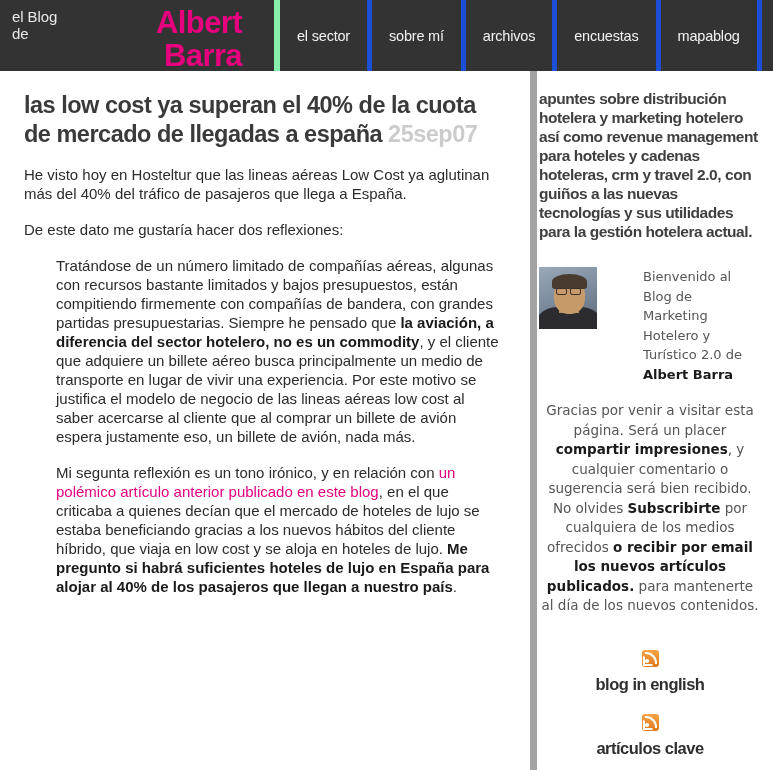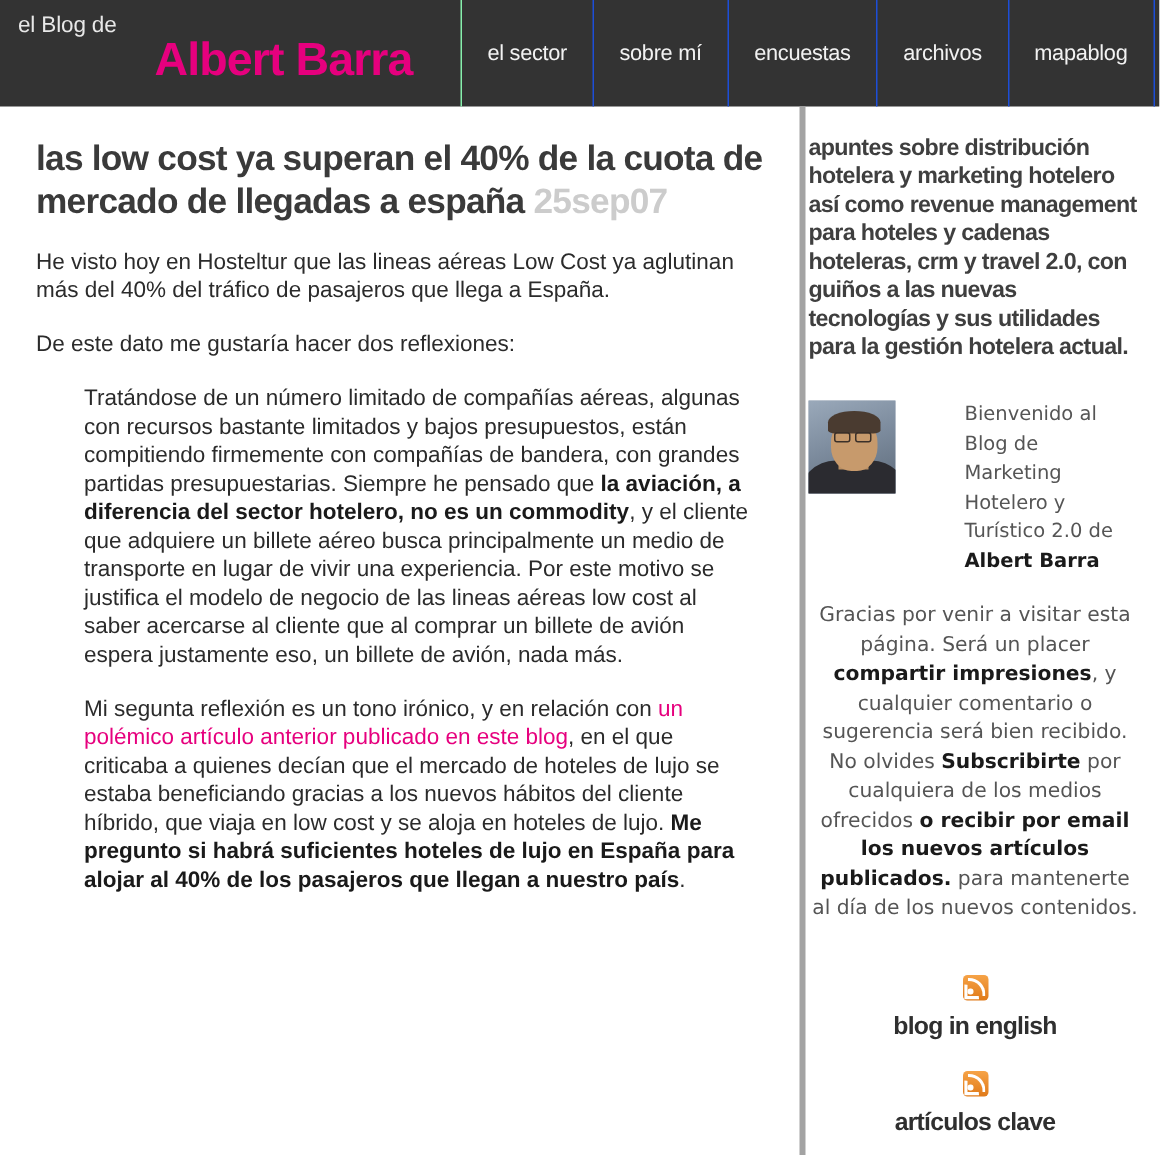--- a/index.html
+++ b/index.html
@@ -21,9 +21,9 @@
     display: flex; align-items: stretch;
   }
   .brand {
-    width: 308px; padding: 8px 0 0 12px;
-    display: flex; flex-direction: column; justify-content: flex-start;
-    border-right: 1px solid #86efac;
+    width: 280px; padding: 8px 0 0 12px;
+    display: flex; flex-direction: row; justify-content: flex-start;
+    border-right: 6px solid #86efac;
   }
   .brand-top {
     color: #e8e8e8; font-size: 15px; line-height: 17px;

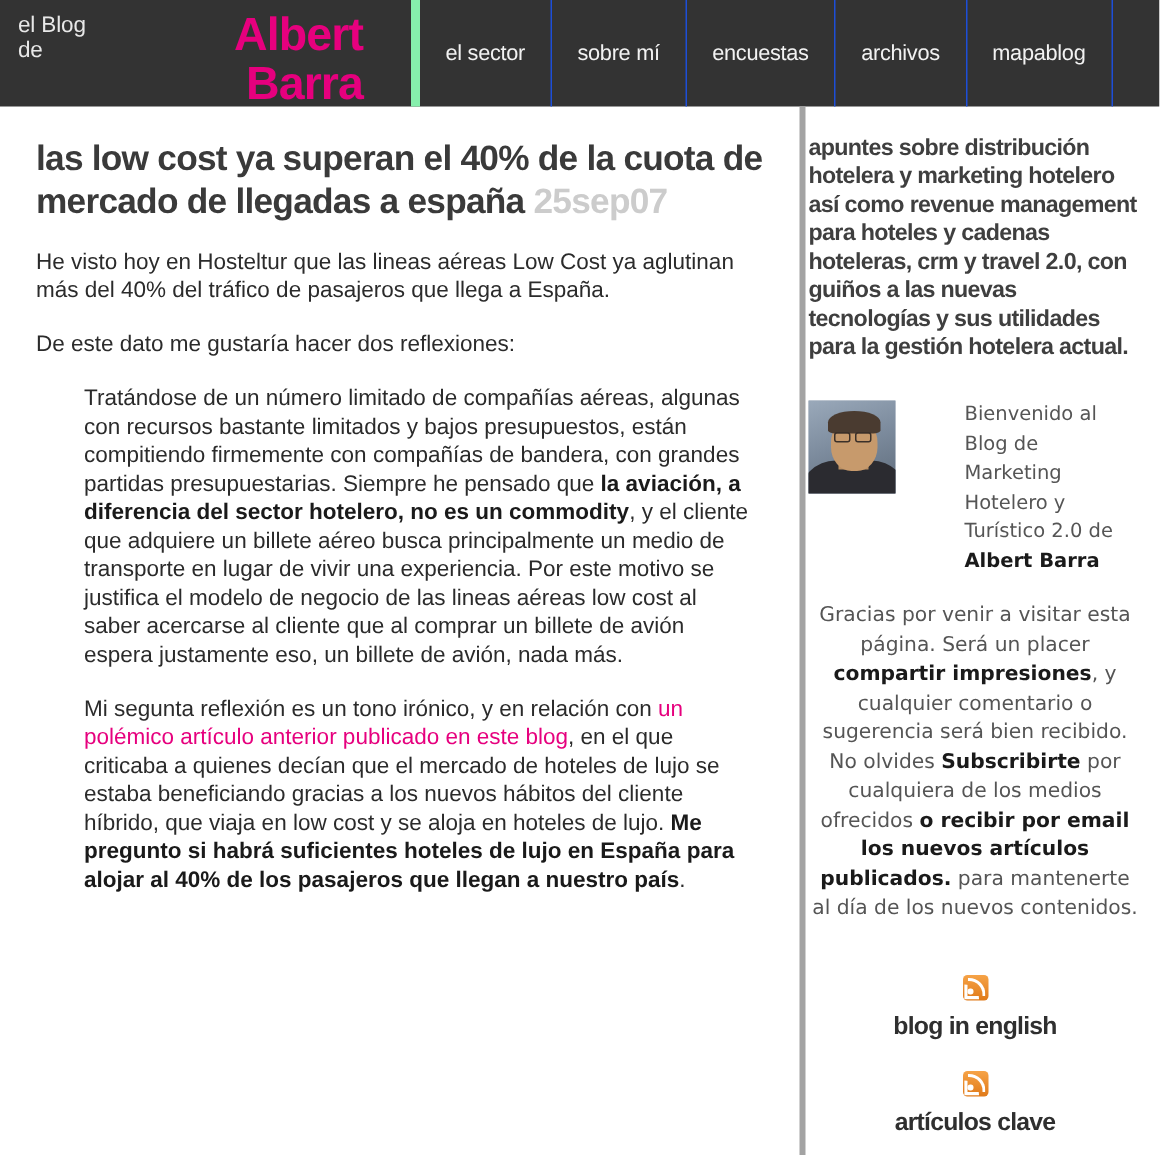--- a/index.html
+++ b/index.html
@@ -41,7 +41,7 @@
     height: 100%; display: flex; align-items: center; justify-content: center;
     padding: 0 17px; color: #f2f2f2; font-size: 14.5px;
     font-family: "Liberation Sans", sans-serif;
-    border-right: 1px solid #1d4ed8; cursor: pointer;
+    border-right: 5px solid #1d4ed8; cursor: pointer;
     white-space: nowrap; letter-spacing: -0.2px;
   }
 

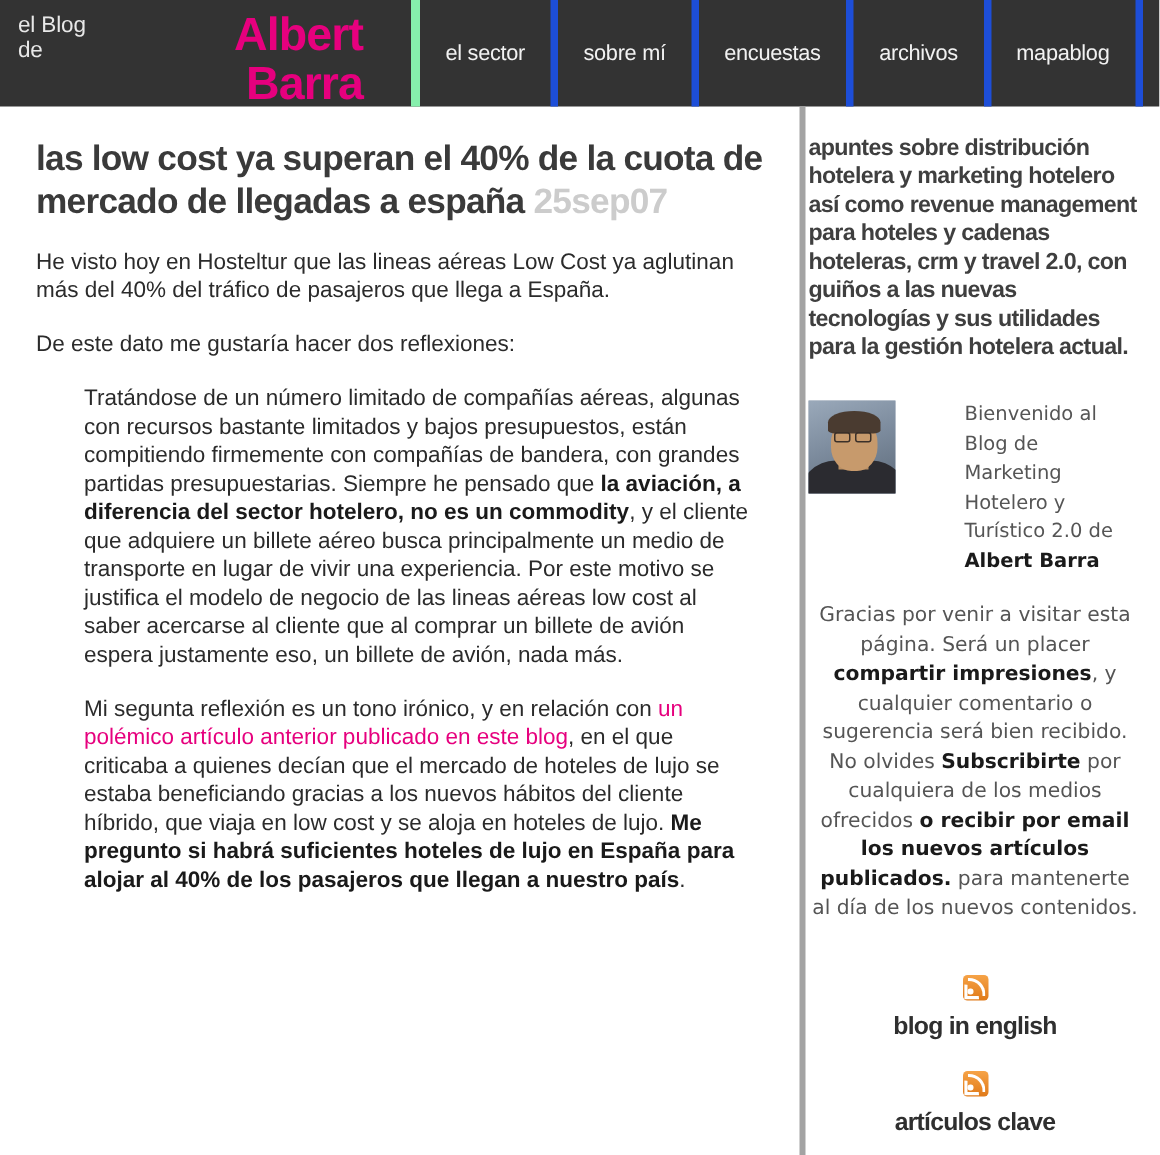--- a/index.html
+++ b/index.html
@@ -157,8 +157,8 @@
     <div class="nav">
       <div class="nav-item">el sector</div>
       <div class="nav-item">sobre mí</div>
+      <div class="nav-item">archivos</div>
       <div class="nav-item">encuestas</div>
-      <div class="nav-item">archivos</div>
       <div class="nav-item">mapablog</div>
     </div>
   </div>

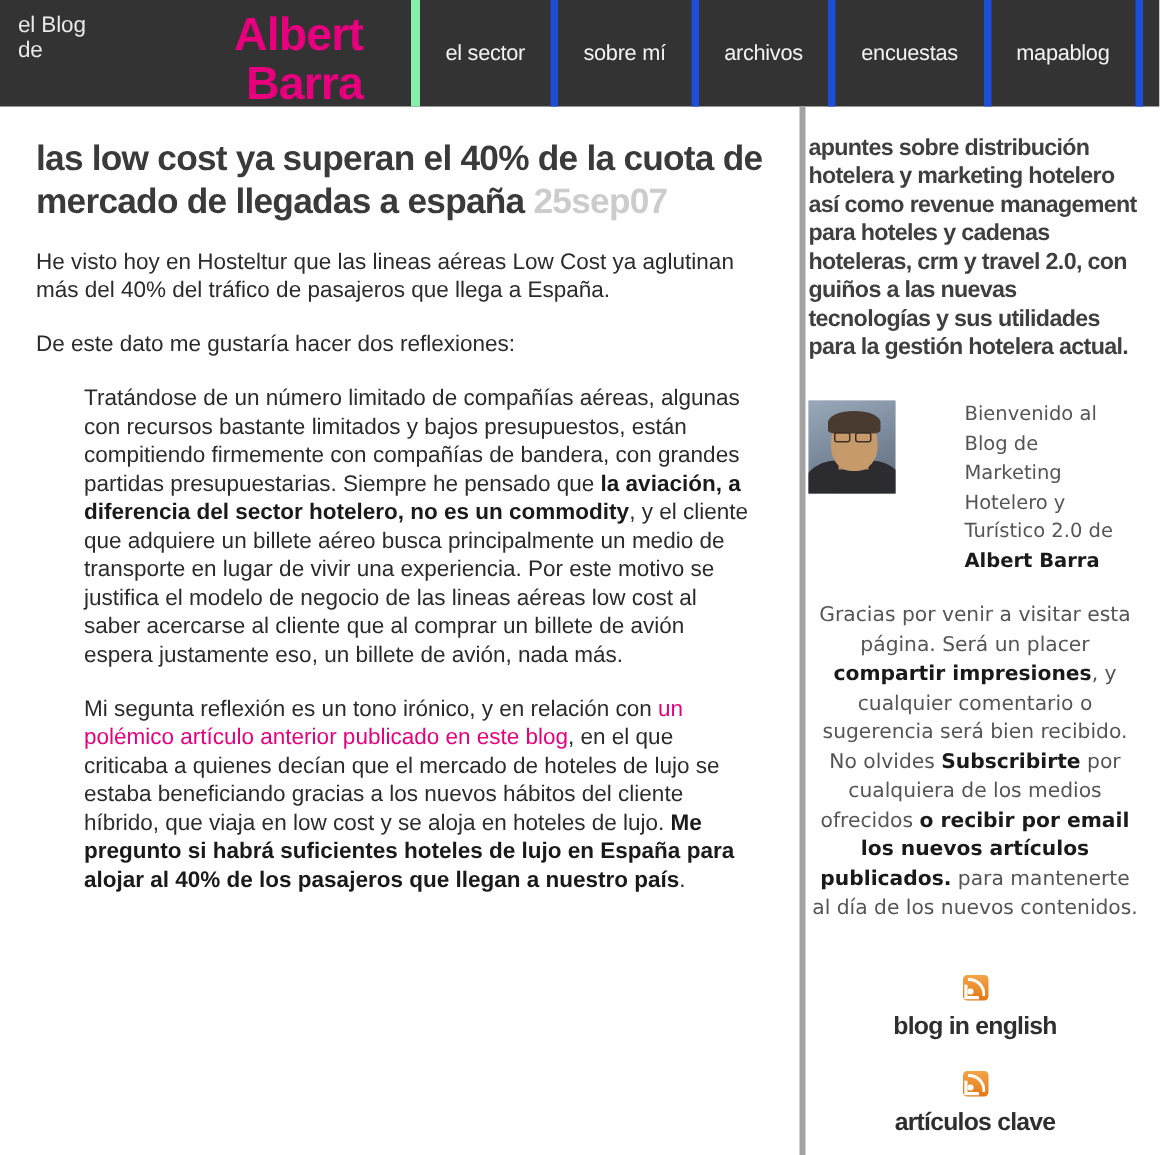--- a/index.html
+++ b/index.html
@@ -49,7 +49,7 @@
   .body-wrap { position: absolute; top: 71px; left: 0; width: 773px; height: 699px; }
   .content {
     position: absolute; left: 0; top: 0; width: 537px; height: 699px;
-    padding: 20px 22px 0 24px; border-right: 4px solid #a3a3a3;
+    padding: 20px 22px 0 24px; border-right: 7px solid #a3a3a3;
   }
   .sidebar {
     position: absolute; left: 538px; top: 0; width: 235px; height: 699px;

